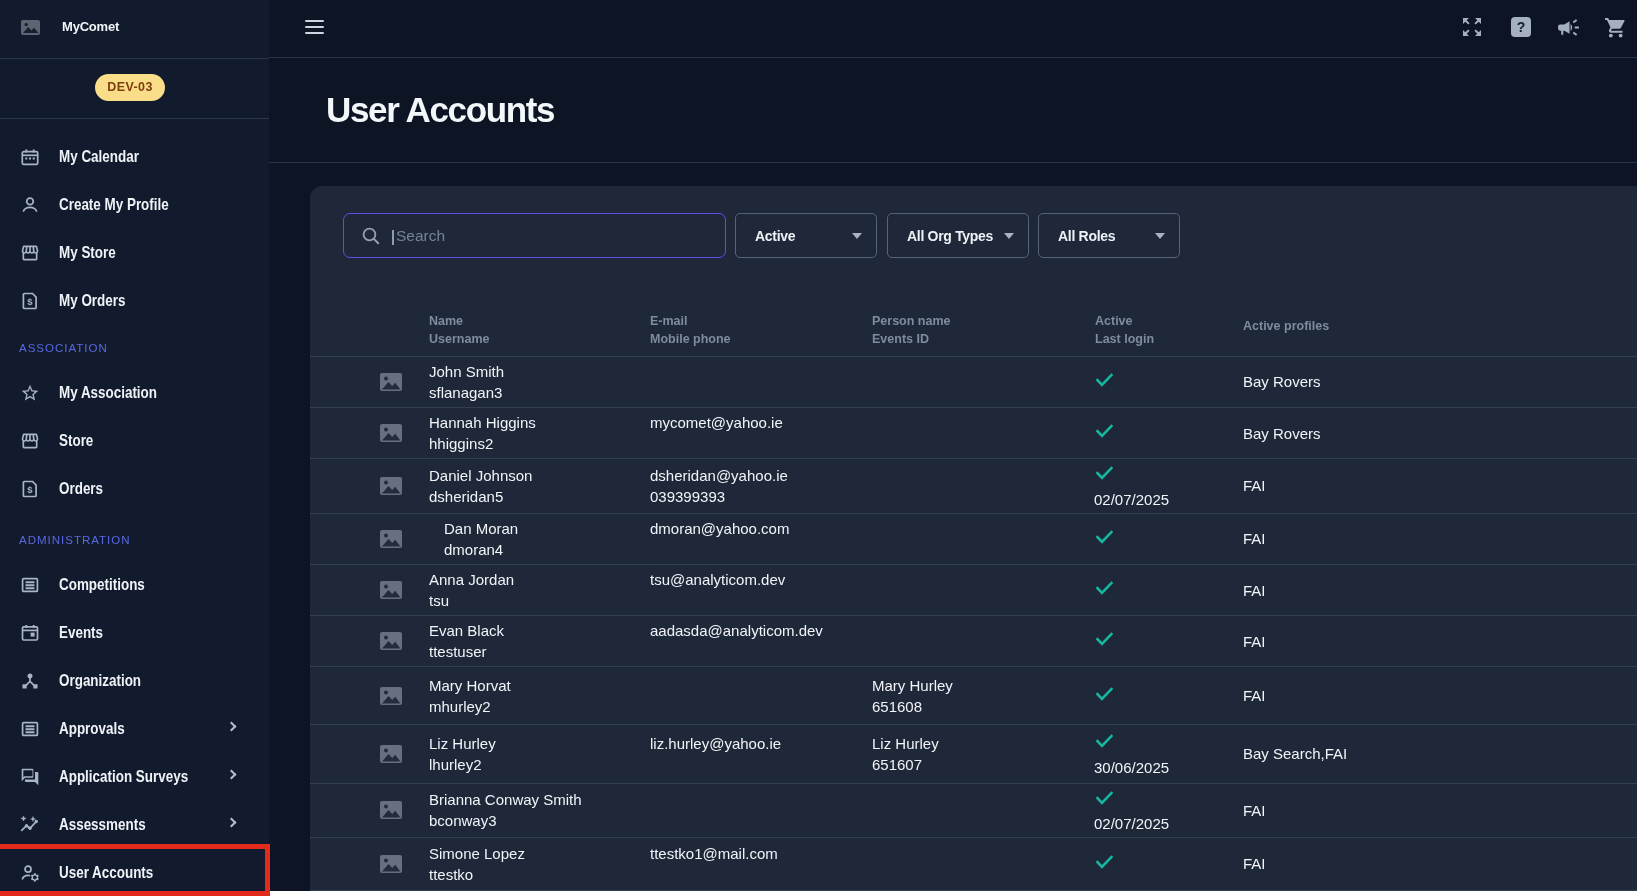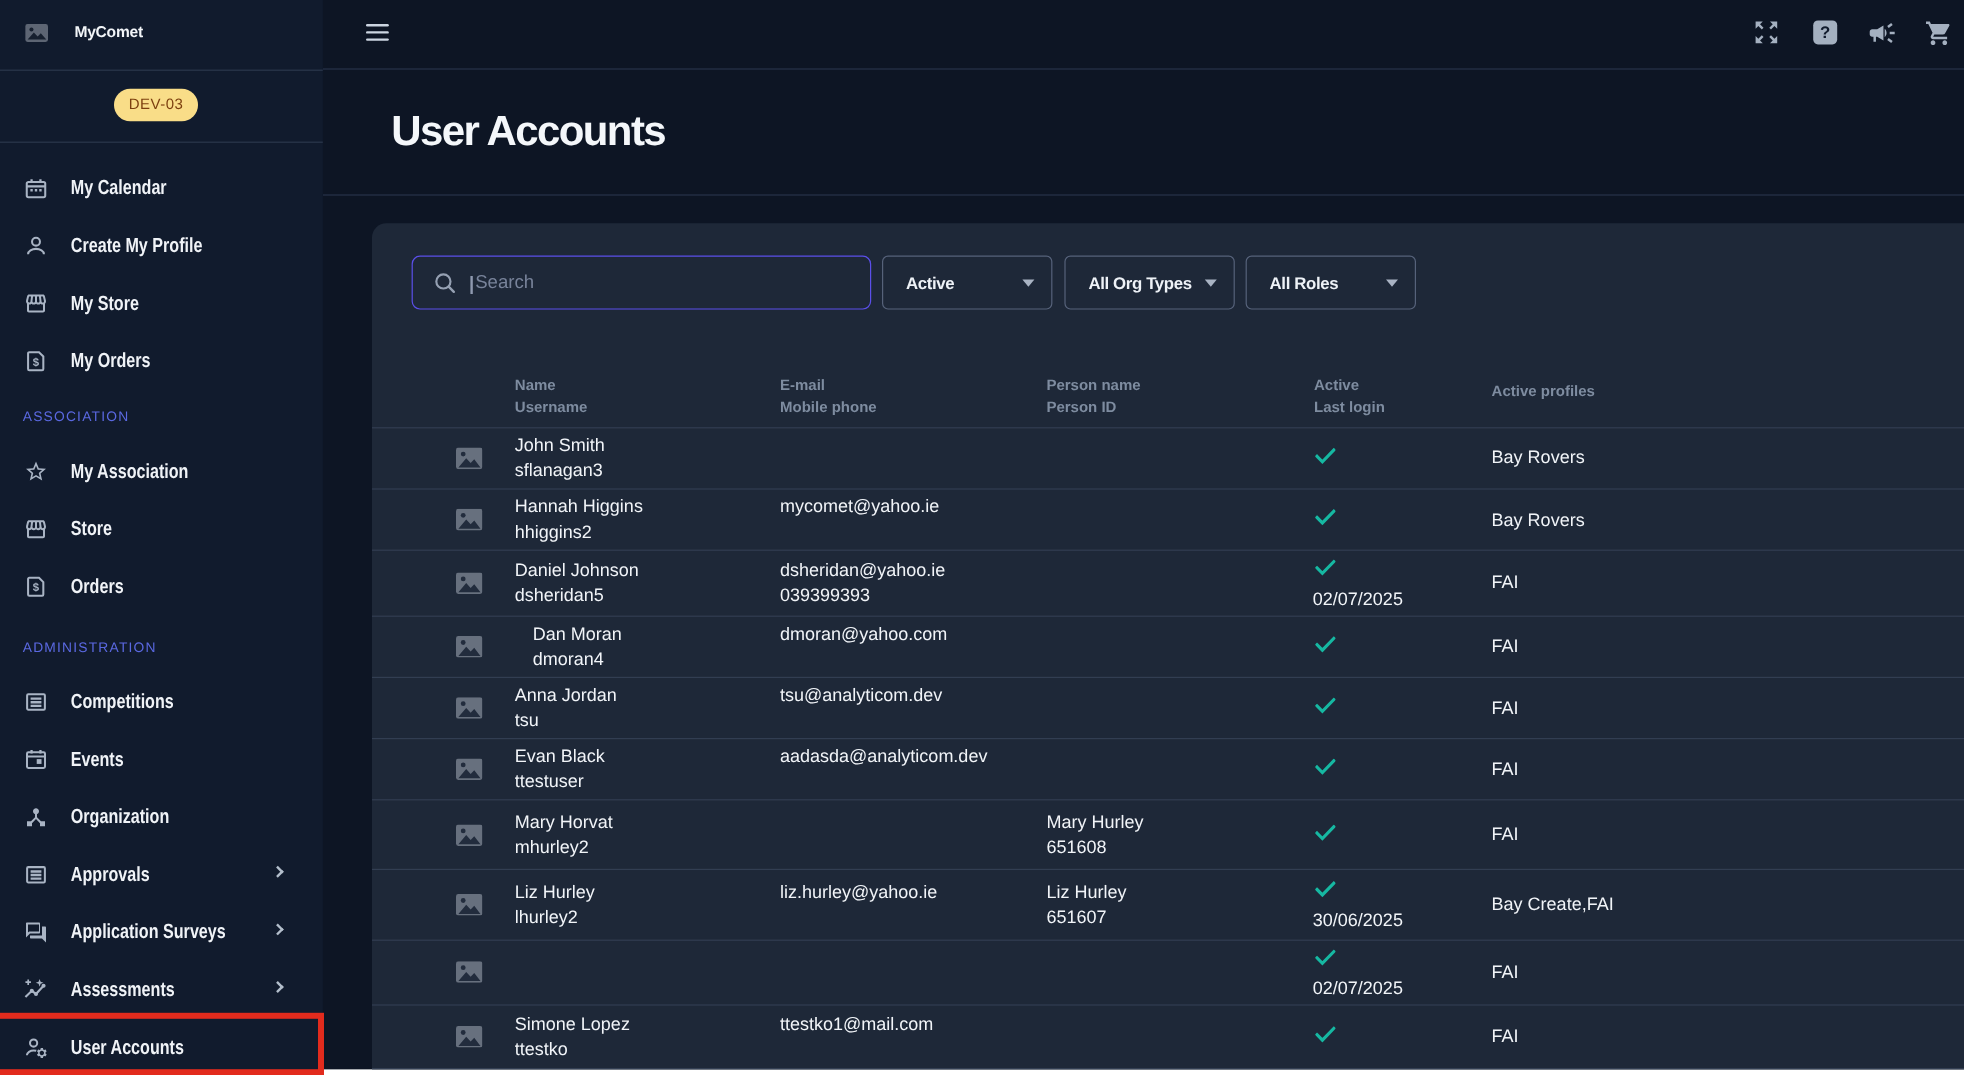--- a/index.html
+++ b/index.html
@@ -16,7 +16,7 @@
 .logo-icn { position:absolute; left:21px; top:20px; }
 .logo-txt { position:absolute; left:62px; top:19px; font-size:13px; font-weight:bold; color:#f2f5f8; letter-spacing:-0.2px; }
 .sdiv { position:absolute; left:0; width:269px; height:0; border-top:1px solid #2b374c; }
-.pill { position:absolute; left:95px; top:74px; width:70px; height:27px; background:#f9dd88; border-radius:14px; color:#7c3f0f; font-size:12.5px; font-weight:normal; text-align:center; line-height:27px; letter-spacing:0.4px; }
+.pill { position:absolute; left:95px; top:74px; width:70px; height:27px; background:#f9dd88; border-radius:14px; color:#7c3f0f; font-size:12.5px; font-weight:bold; text-align:center; line-height:27px; letter-spacing:0.4px; }
 .nav-item { position:absolute; left:0; width:269px; height:48px; }
 .nav-item svg { position:absolute; left:20px; top:50%; margin-top:-10px; }
 .nav-item .lbl { position:absolute; left:59px; top:50%; margin-top:-10px; height:20px; line-height:20px; font-size:17px; font-weight:bold; color:#f0f3f7; transform:scaleX(.79); transform-origin:0 50%; white-space:nowrap; }

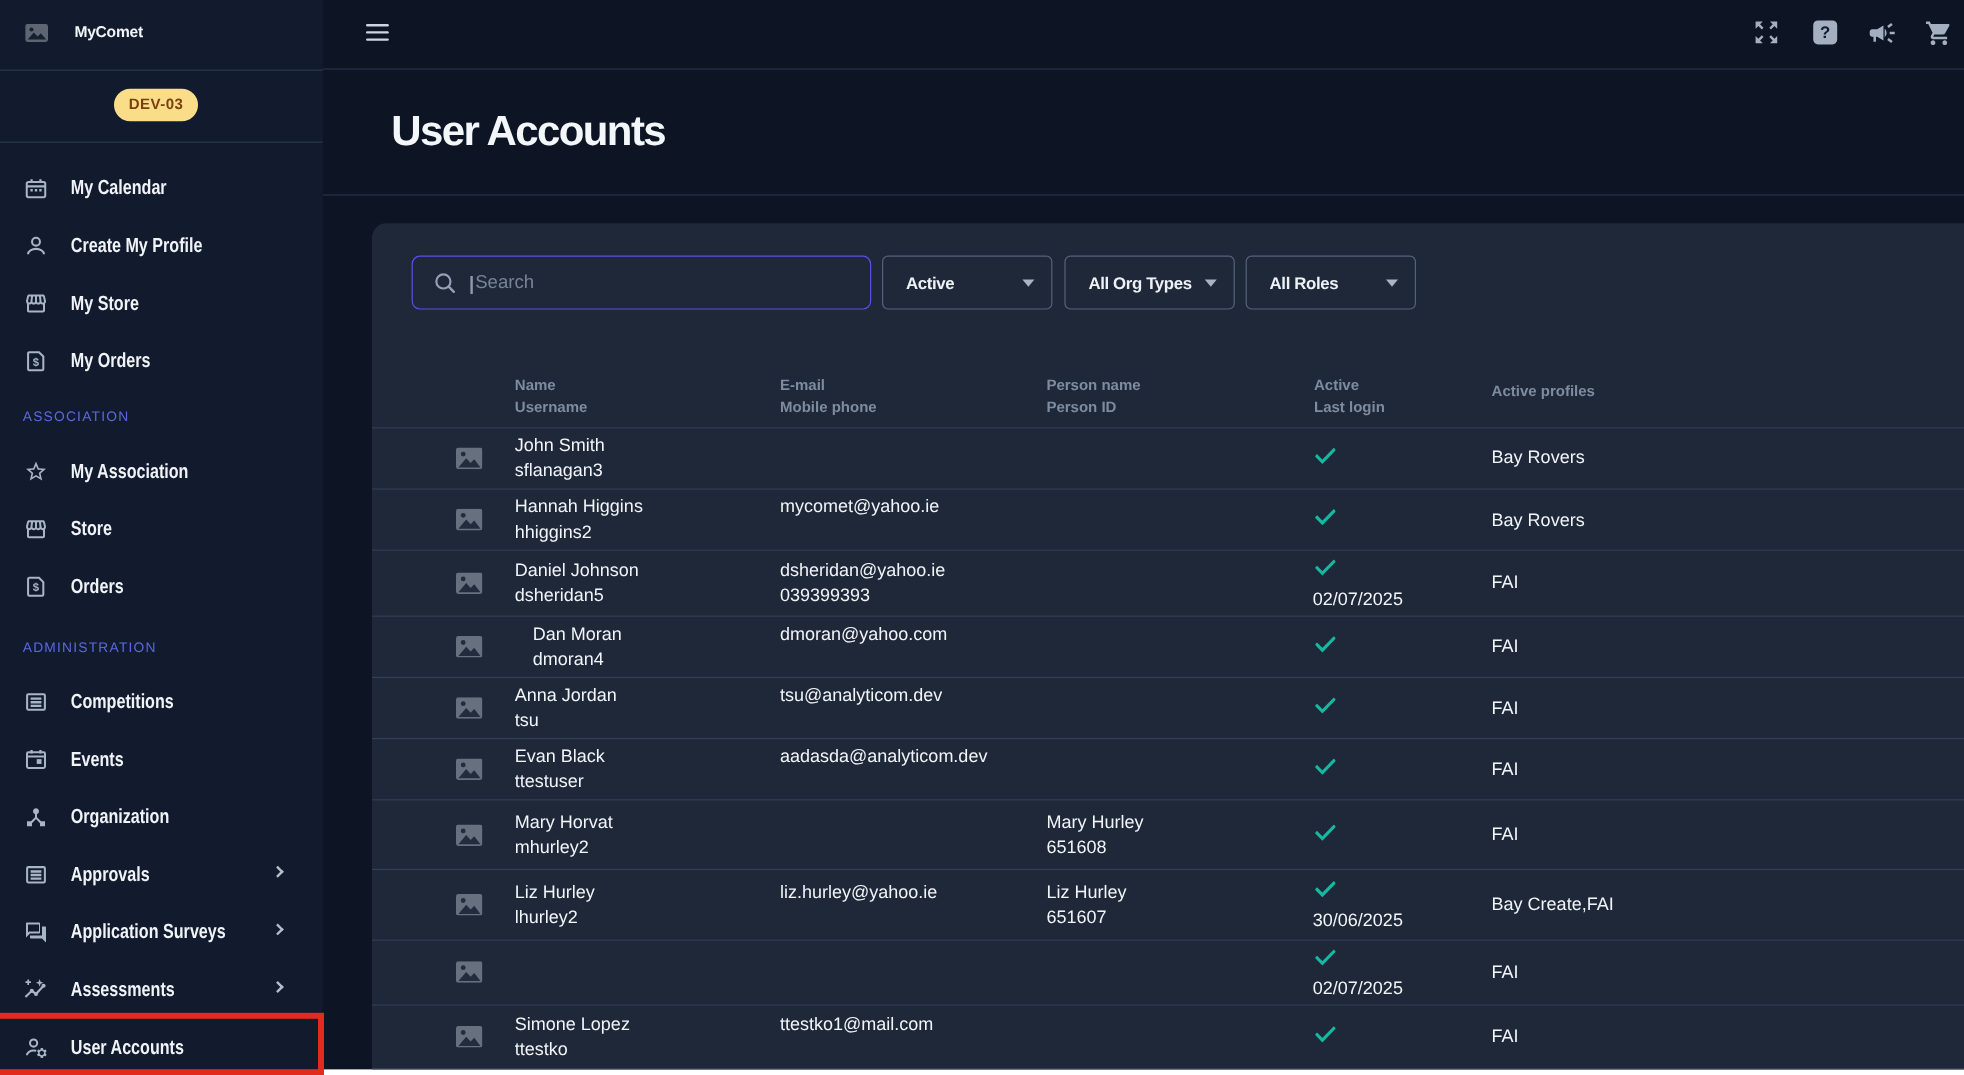--- a/index.html
+++ b/index.html
@@ -209,7 +209,7 @@
     <div class="th" style="left:650px;top:313.5px">E-mail</div>
     <div class="th" style="left:650px;top:332px">Mobile phone</div>
     <div class="th" style="left:872px;top:313.5px">Person name</div>
-    <div class="th" style="left:872px;top:332px">Person ID</div>
+    <div class="th" style="left:872px;top:332px">Events ID</div>
     <div class="th" style="left:1095px;top:313.5px">Active</div>
     <div class="th" style="left:1095px;top:332px">Last login</div>
     <div class="th" style="left:1243px;top:319px">Active profiles</div>

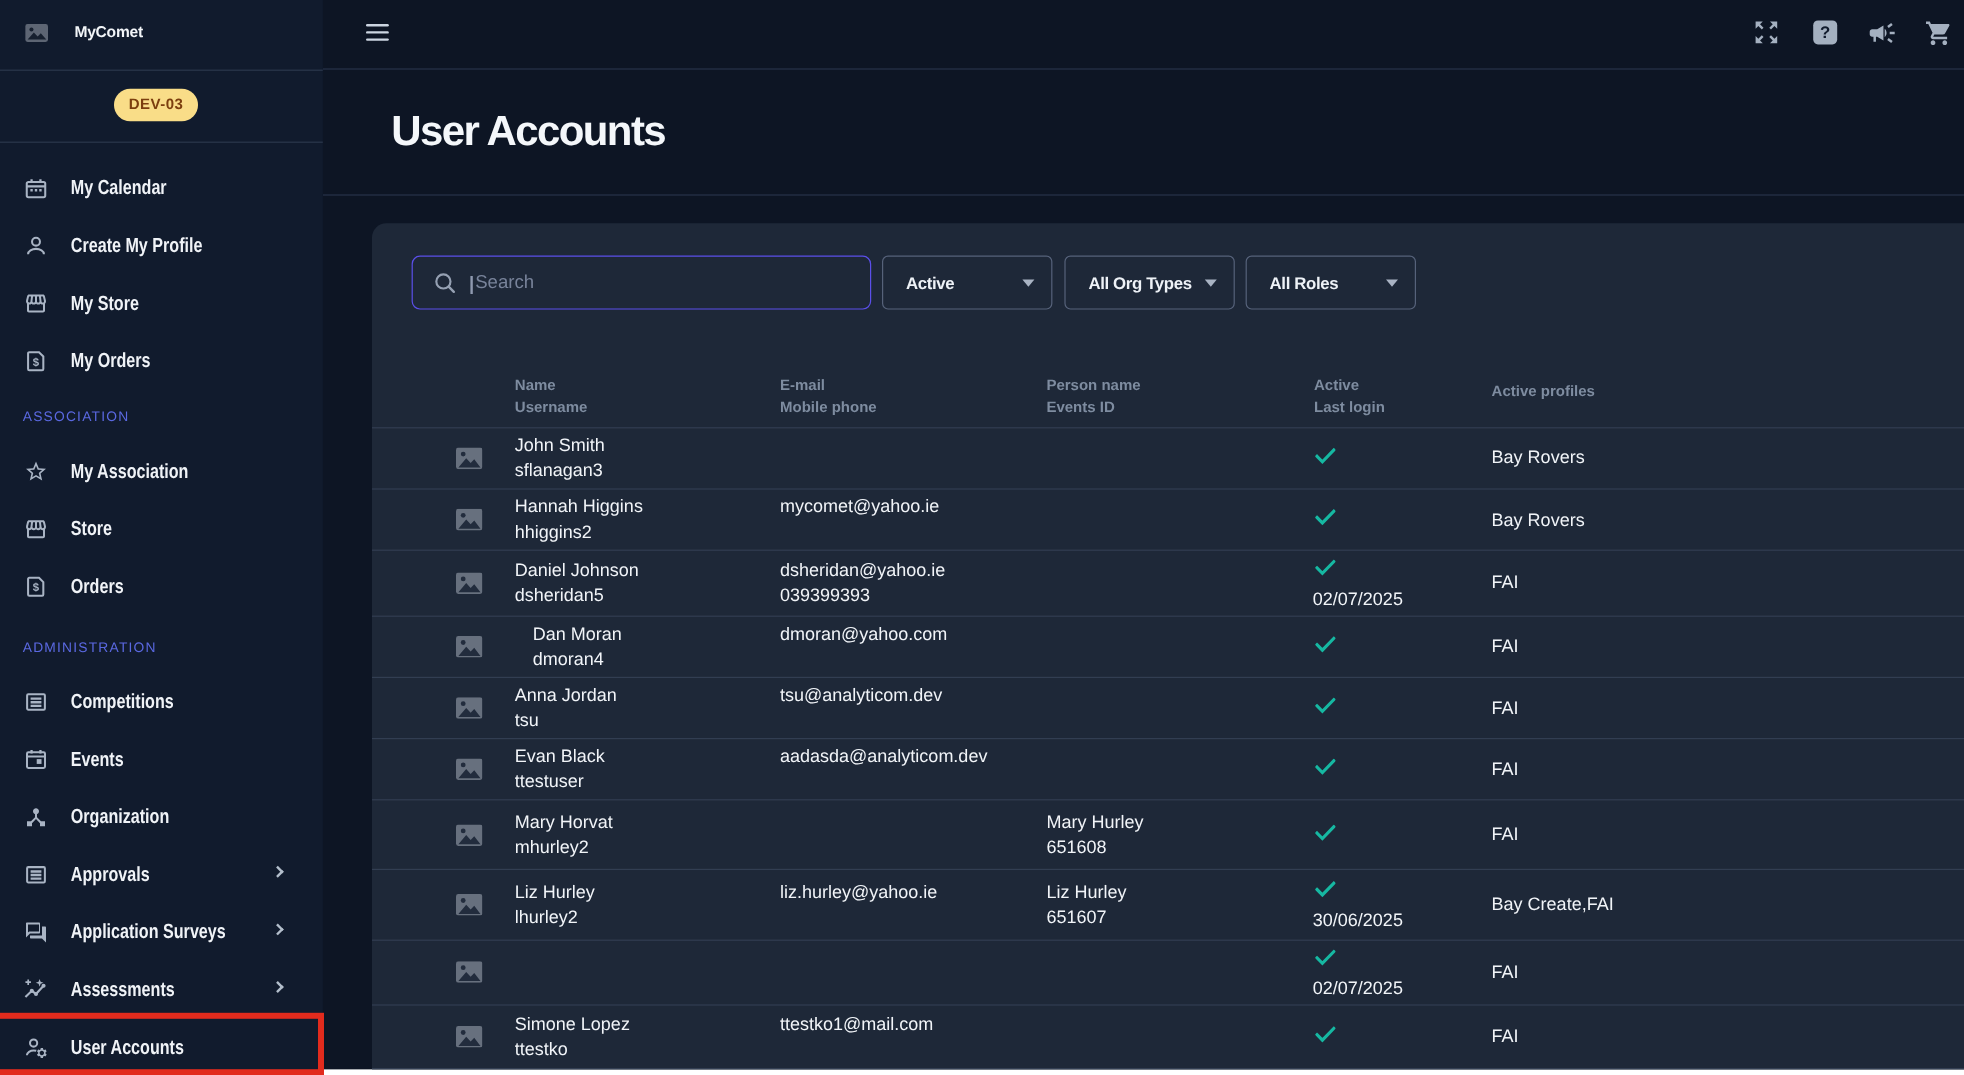--- a/index.html
+++ b/index.html
@@ -352,7 +352,7 @@
         </div>
         <div class="date">30/06/2025</div>
       </div>
-      <div class="profiles">Bay Create,FAI</div>
+      <div class="profiles">Bay Search,FAI</div>
     </div>
     <div class="row hasdate" style="top:783.5px;height:54px">
       <svg class="avt" width="22" height="18" viewBox="0 0 22 18">

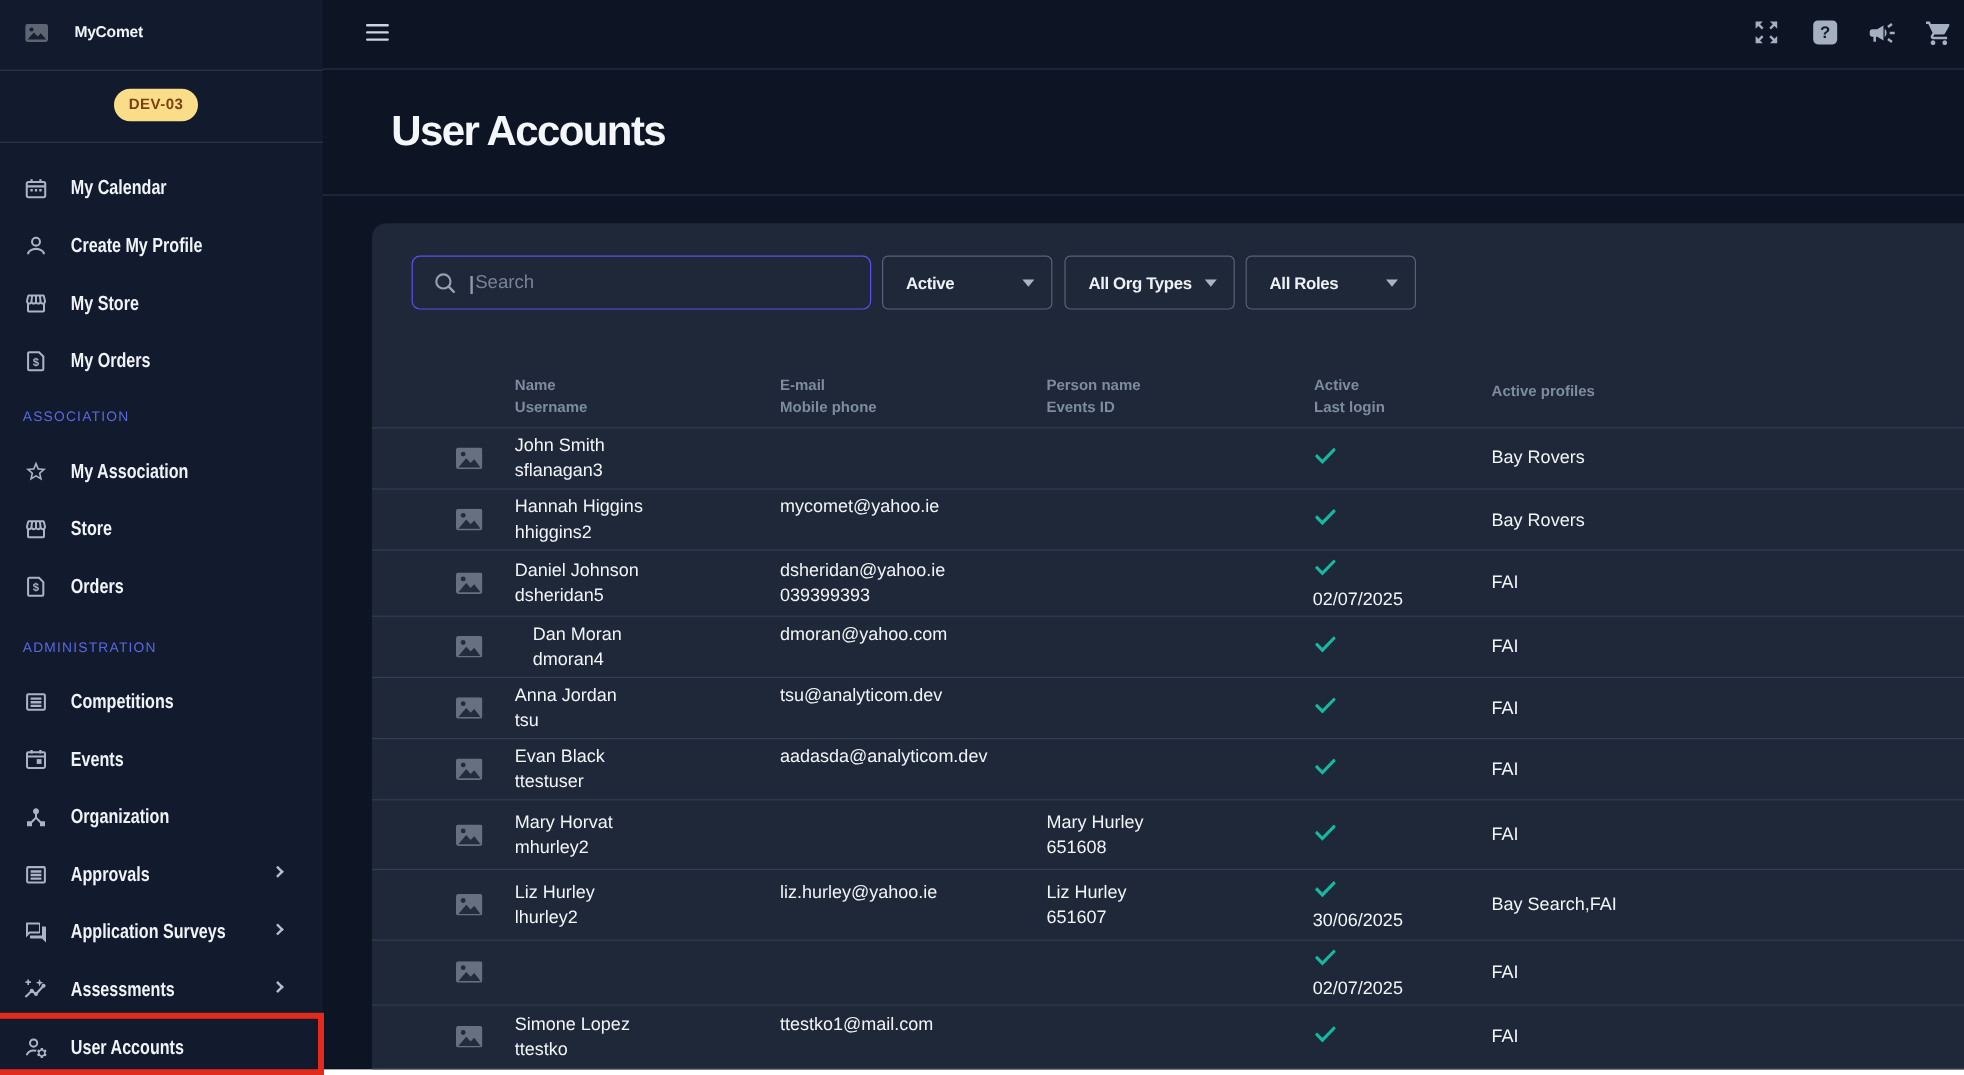--- a/index.html
+++ b/index.html
@@ -360,6 +360,7 @@
         <circle cx="6" cy="5.4" r="2" fill="#222c3d"></circle>
         <path d="M2 16.6 L8.5 8.9 L12.2 12.9 L15.2 9.8 L20.4 16.6 Z" fill="#222c3d"></path>
       </svg>
+      <div class="cell" style="left:119px">Brianna Conway Smith<span class="sub">bconway3</span></div>
       <div class="acell">
         <div class="icobox">
           <svg width="17" height="14" viewBox="0 0 17 14">

